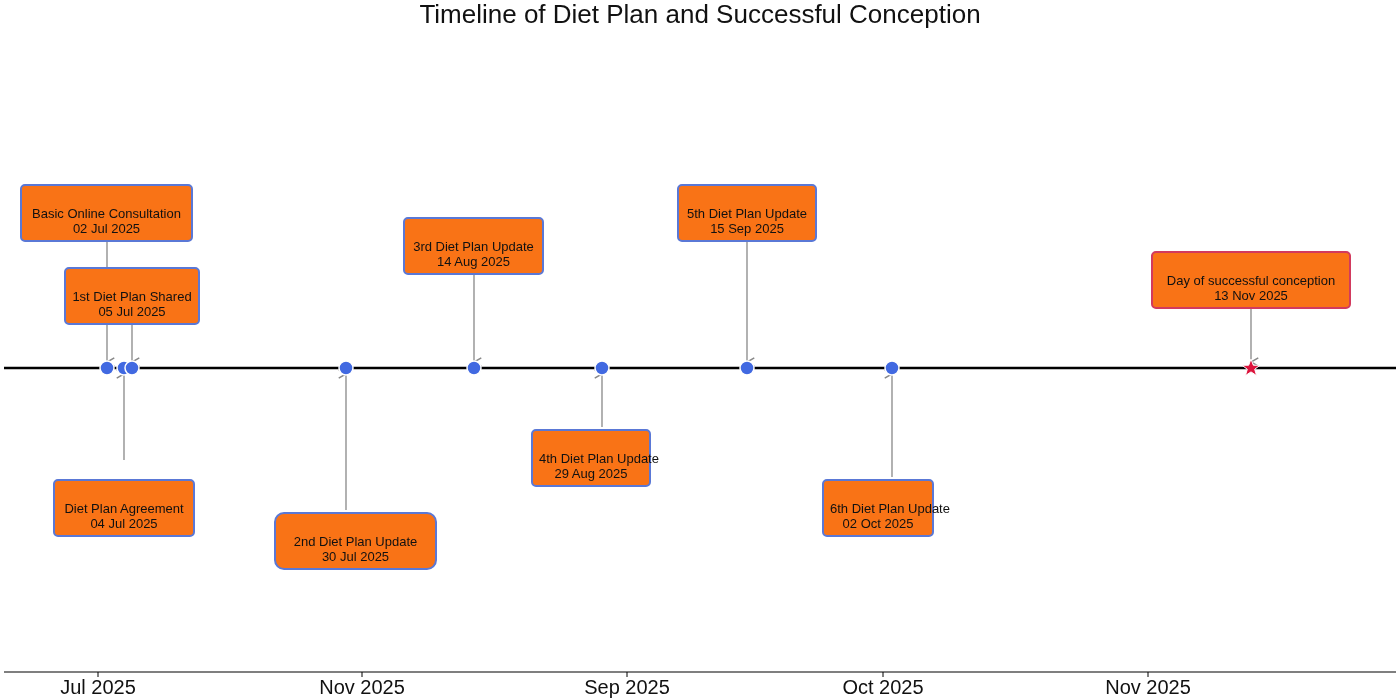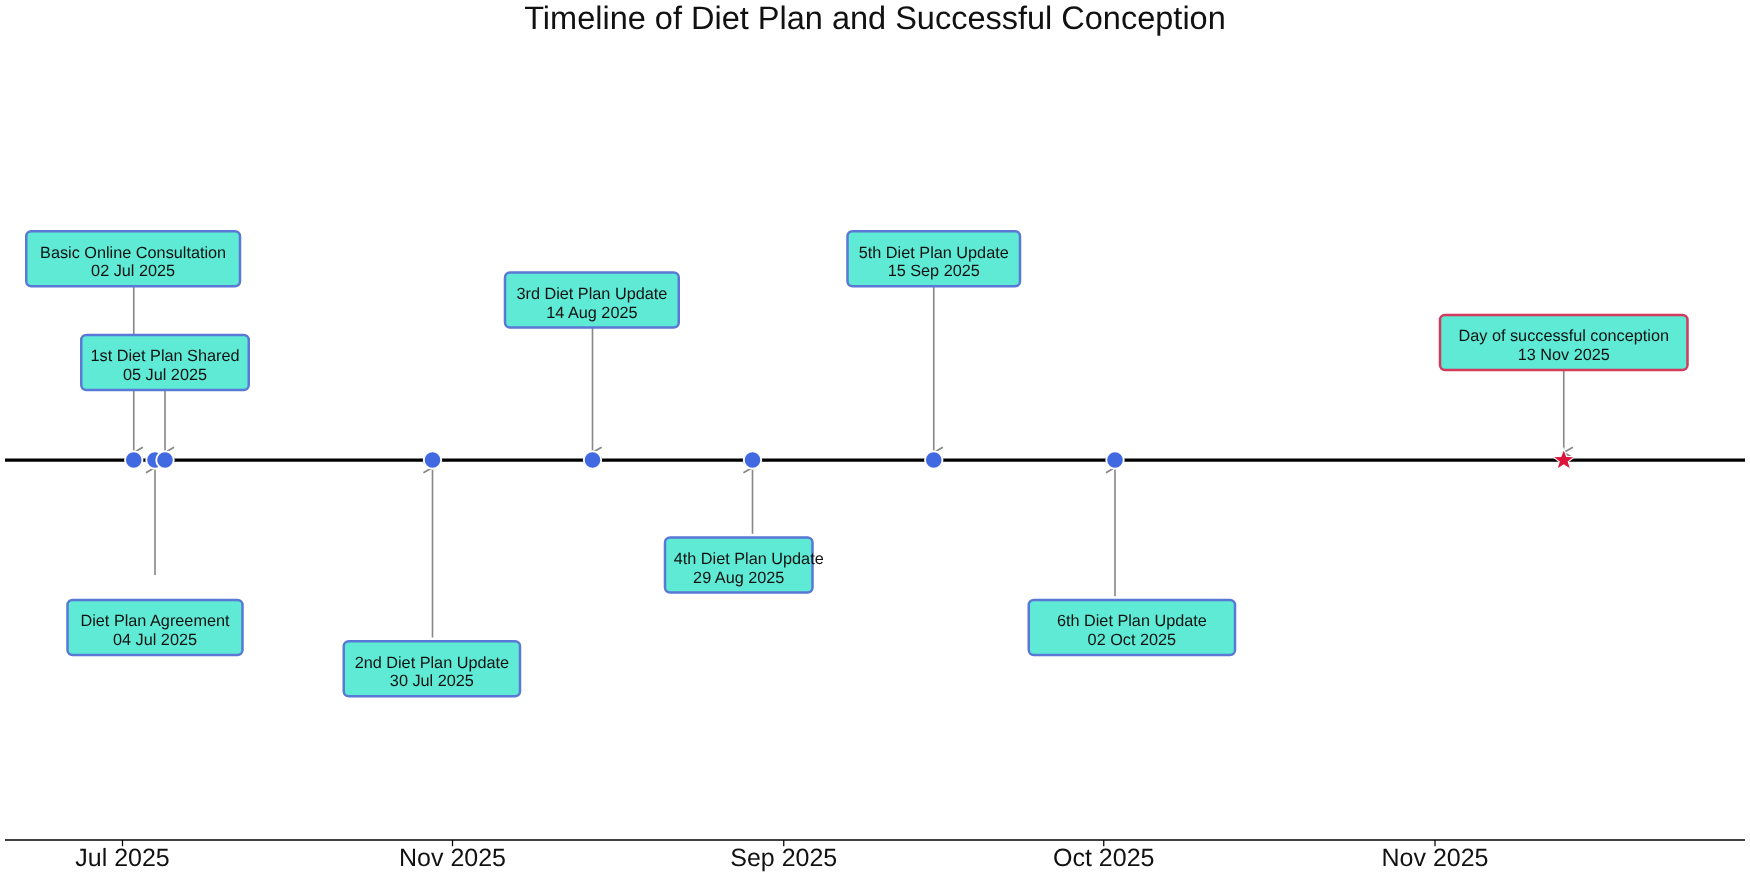--- a/index.html
+++ b/index.html
@@ -8,8 +8,8 @@
   .title { position: absolute; top: 0; left: 0; width: 1400px; text-align: center;
            font-size: 26px; line-height: 28px; color: #111; }
   svg.chart { position: absolute; left: 0; top: 0; }
-  .label-box { position: absolute; background: #5eead4; border: 2px solid #5a78d6; border-radius: 5px;
-               text-align: center; font-size: 13px; line-height: 15px; padding: 8px 6px 4px 6px;
+  .label-box { position: absolute; background: #f97316; border: 2px solid #5a78d6; border-radius: 5px;
+               text-align: center; font-size: 13px; line-height: 15px; padding: 20px 6px 4px 6px;
                box-sizing: border-box; white-space: nowrap; color: #111; }
   .label-box.milestone { border-color: #d23a5e; }
   .label-box span { display: block; }

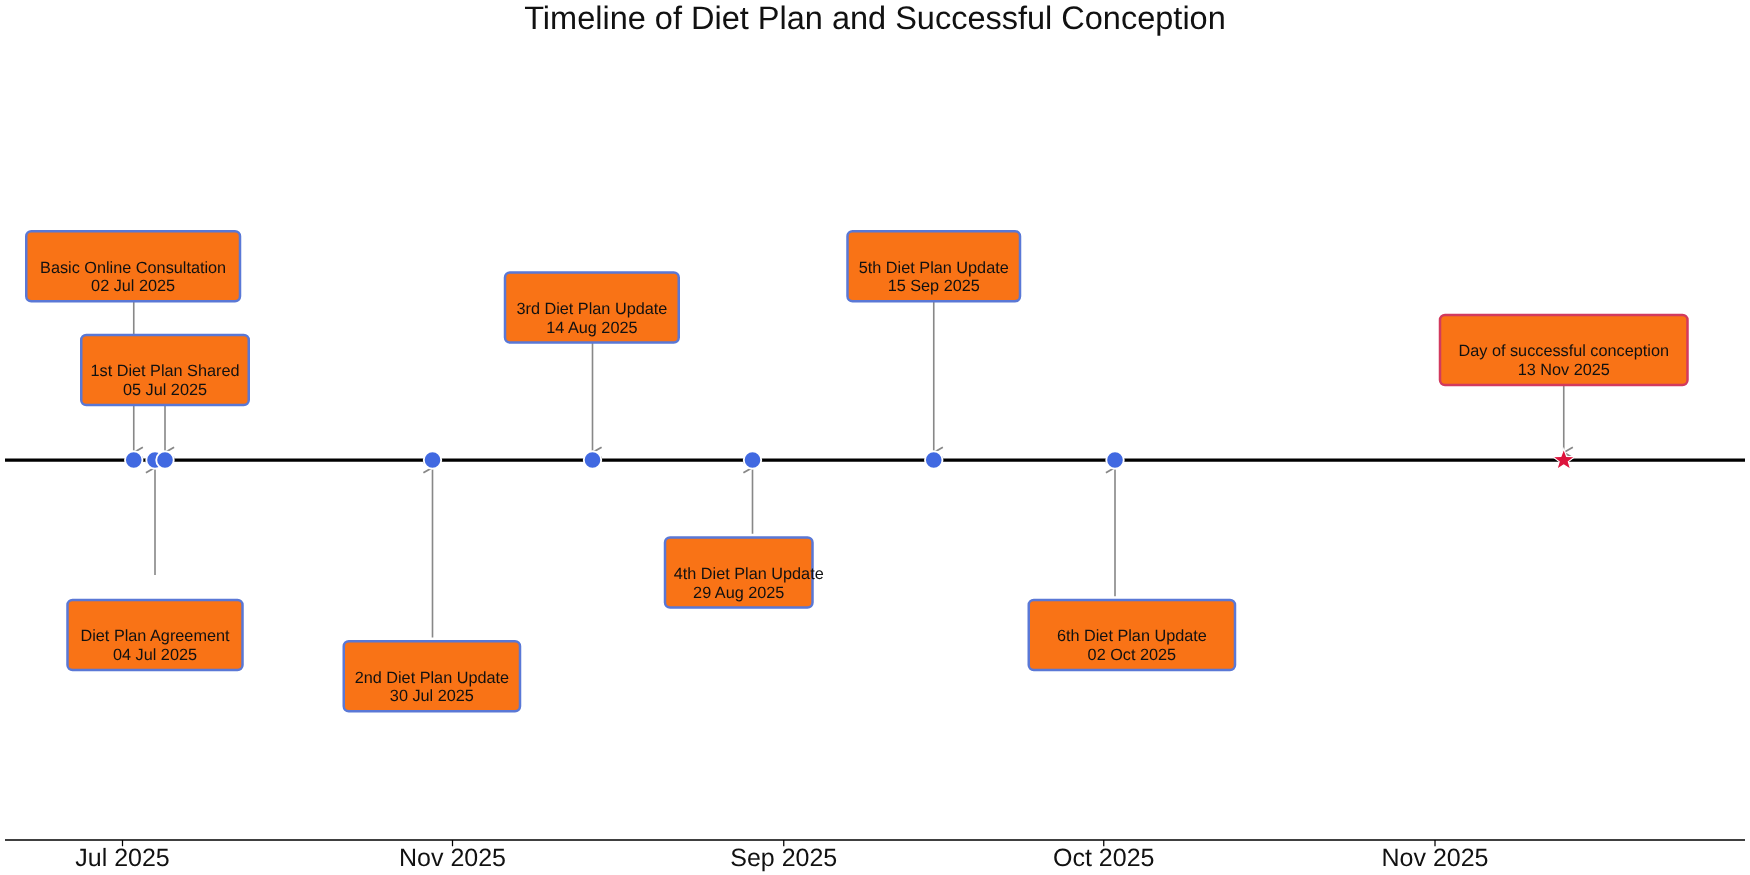--- a/index.html
+++ b/index.html
@@ -97,7 +97,7 @@
   <span>4th Diet Plan Update</span>
   <span>29 Aug 2025</span>
 </div>
-<div class="label-box" style="left:822px; top:479px; width:167px;">
+<div class="label-box" style="left:822px; top:479px; width:112px;">
   <span>6th Diet Plan Update</span>
   <span>02 Oct 2025</span>
 </div>

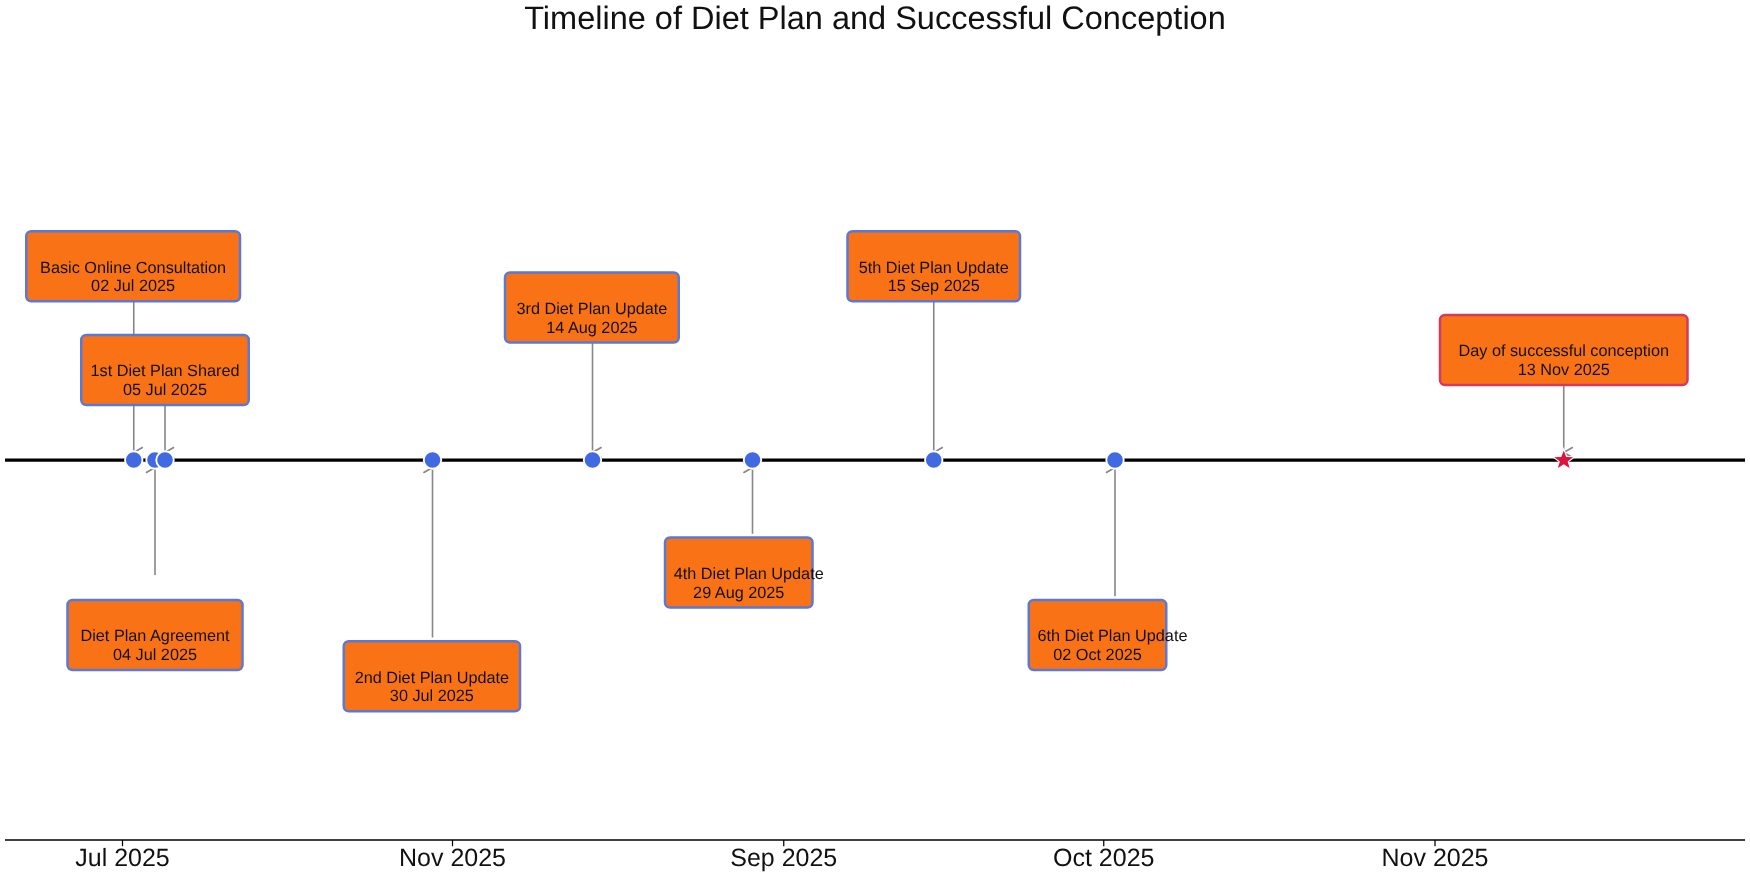--- a/index.html
+++ b/index.html
@@ -89,7 +89,7 @@
   <span>Diet Plan Agreement</span>
   <span>04 Jul 2025</span>
 </div>
-<div class="label-box" style="left:274px; top:512px; width:143px;">
+<div class="label-box" style="left:274px; top:512px; width:163px;border-radius:10px;">
   <span>2nd Diet Plan Update</span>
   <span>30 Jul 2025</span>
 </div>

